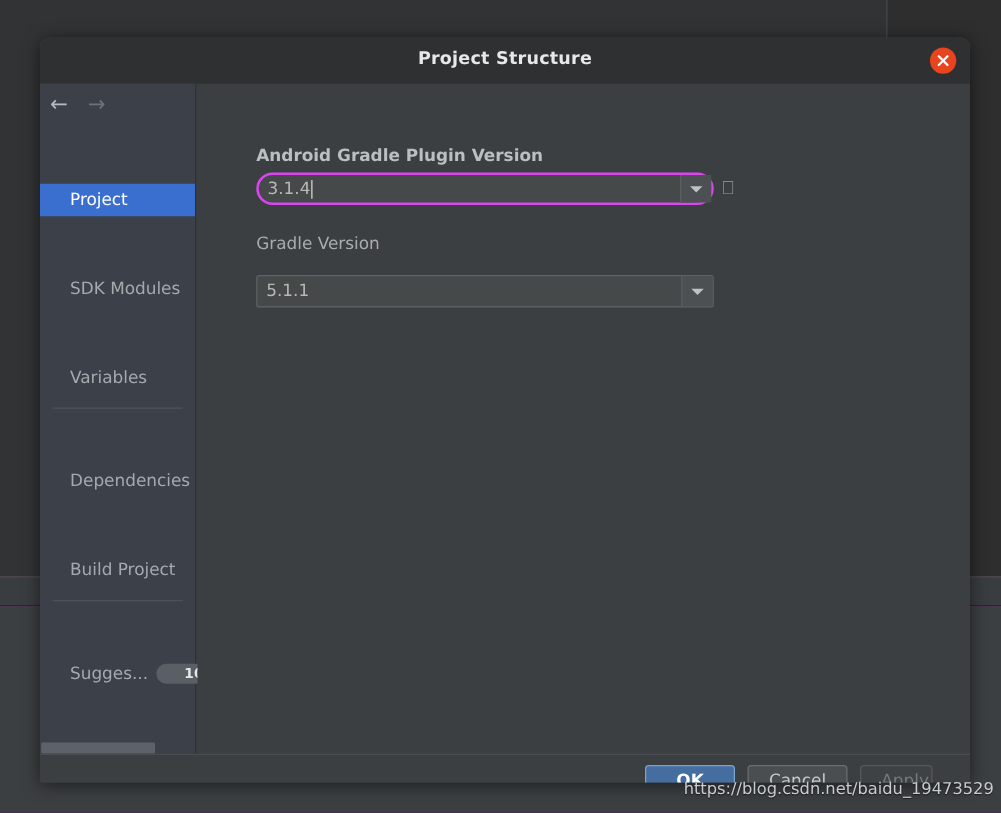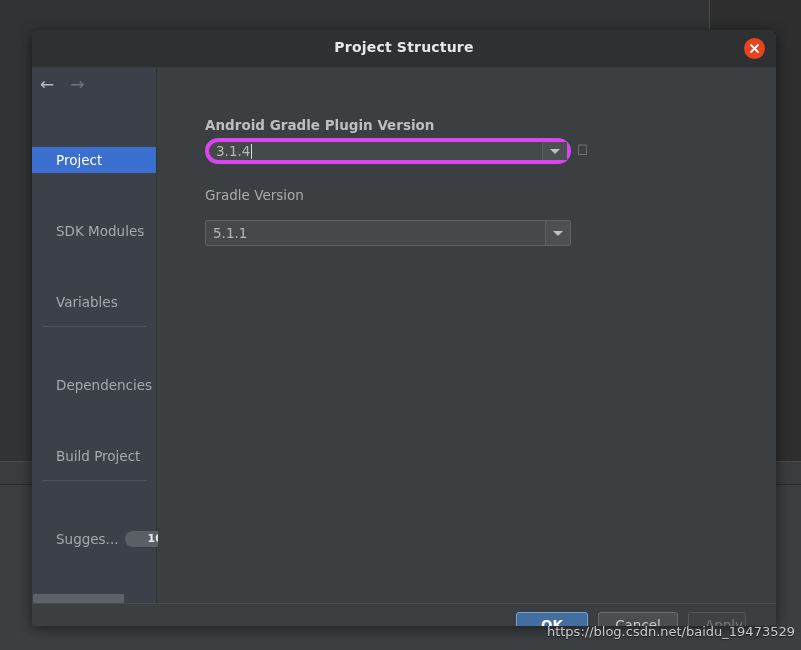--- a/index.html
+++ b/index.html
@@ -209,7 +209,7 @@
     cursor: pointer;
   }
   .combo.focused {
-    border: 4px solid #d946ef;
+    border: 2px solid #d946ef;
     border-radius: 13px;
     justify-content: space-between;
   }

